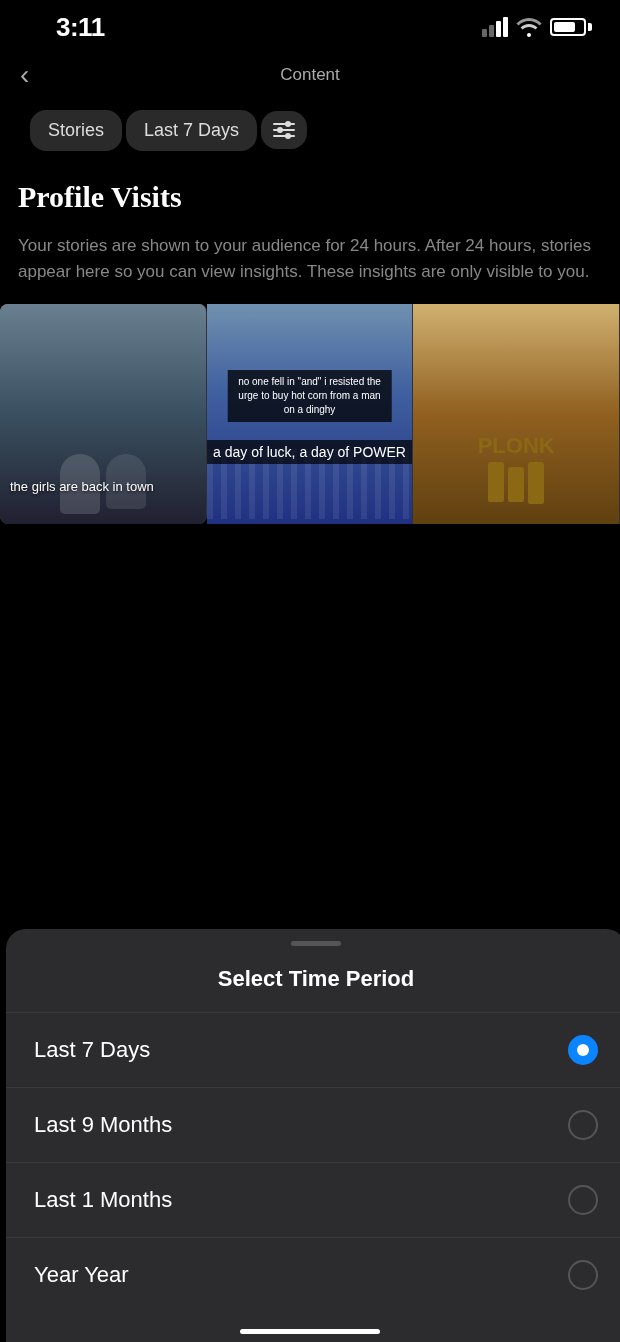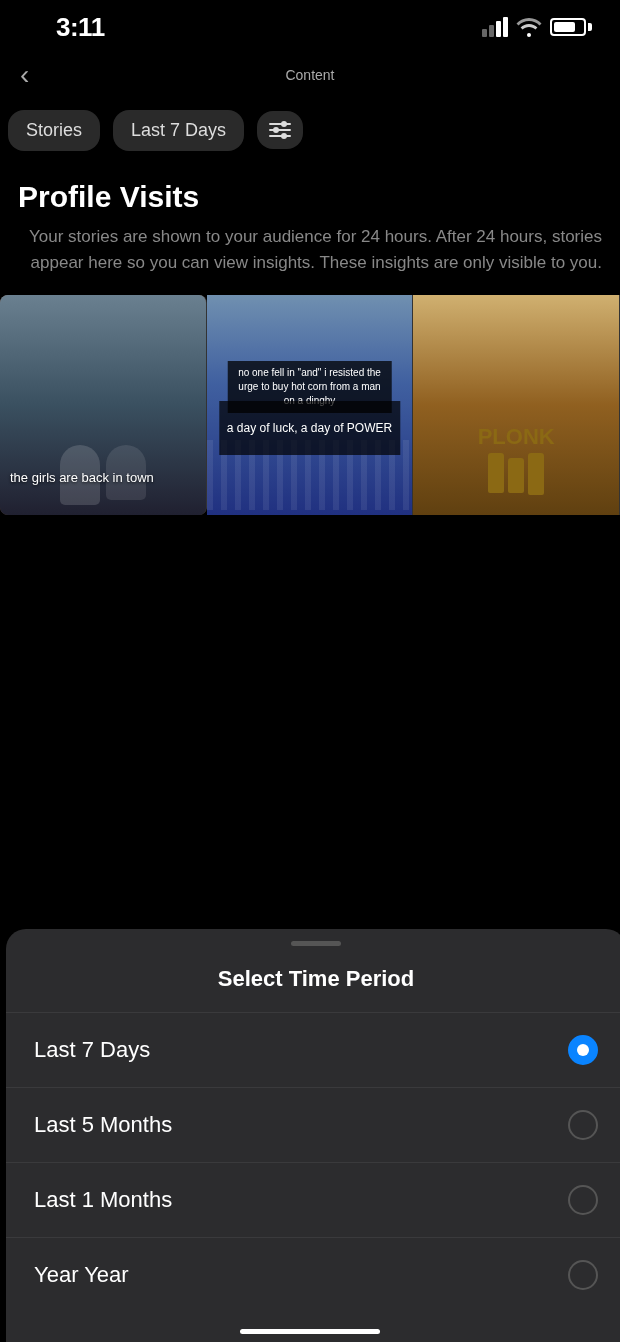--- a/index.html
+++ b/index.html
@@ -98,7 +98,7 @@
       cursor: pointer;
     }
     .nav-title {
-      font-size: 14px;
+      font-size: 17px;
       color: #aaa;
       font-weight: 400;
     }

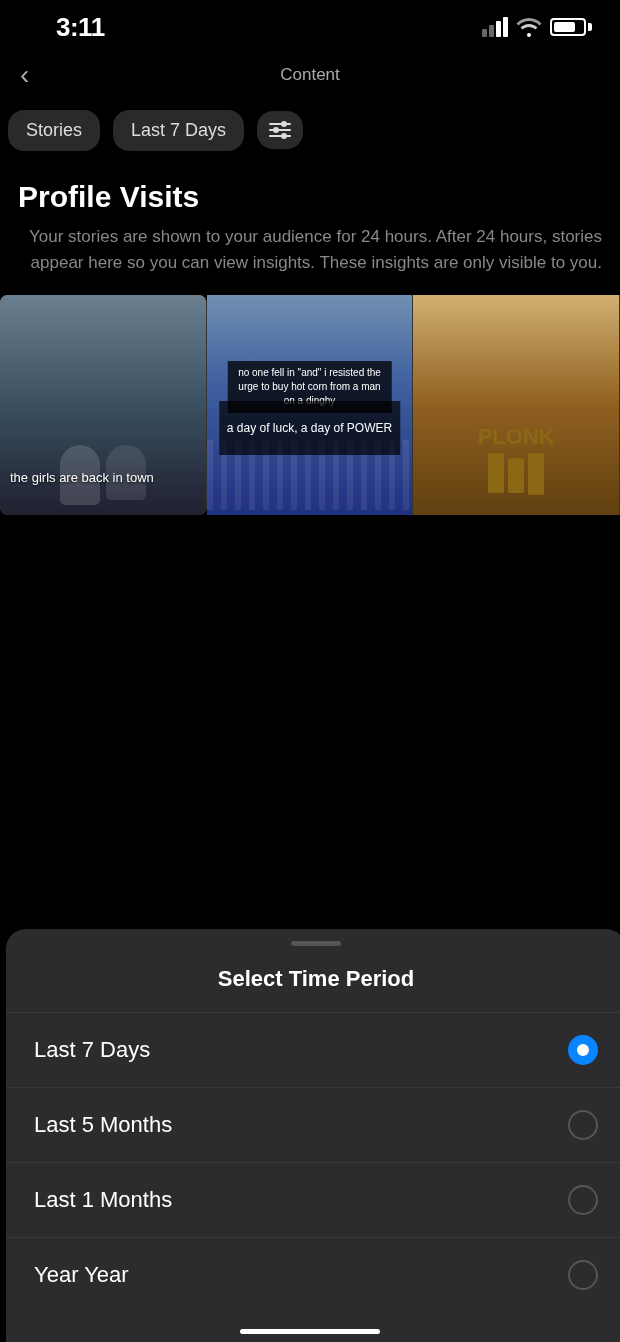--- a/index.html
+++ b/index.html
@@ -107,8 +107,8 @@
     .filter-row {
       display: flex;
       align-items: center;
-      padding: 10px 8px;
-      gap: 13px;
+      padding: 10px 30px;
+      gap: 4px;
       height: 60px;
     }
     .filter-btn {

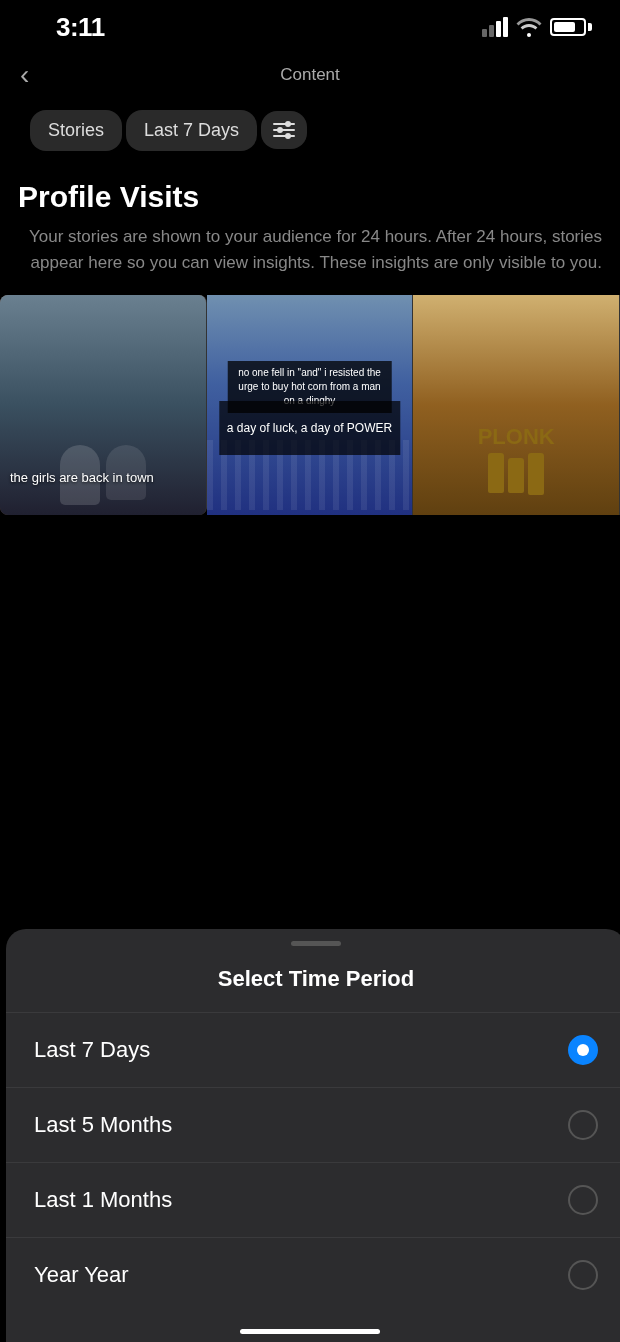--- a/index.html
+++ b/index.html
@@ -138,6 +138,7 @@
       font-size: 30px;
       font-weight: 700;
       padding: 20px 18px 10px;
+      font-family: Liberation Serif, serif;
     }
     .section-desc {
       font-size: 17px;

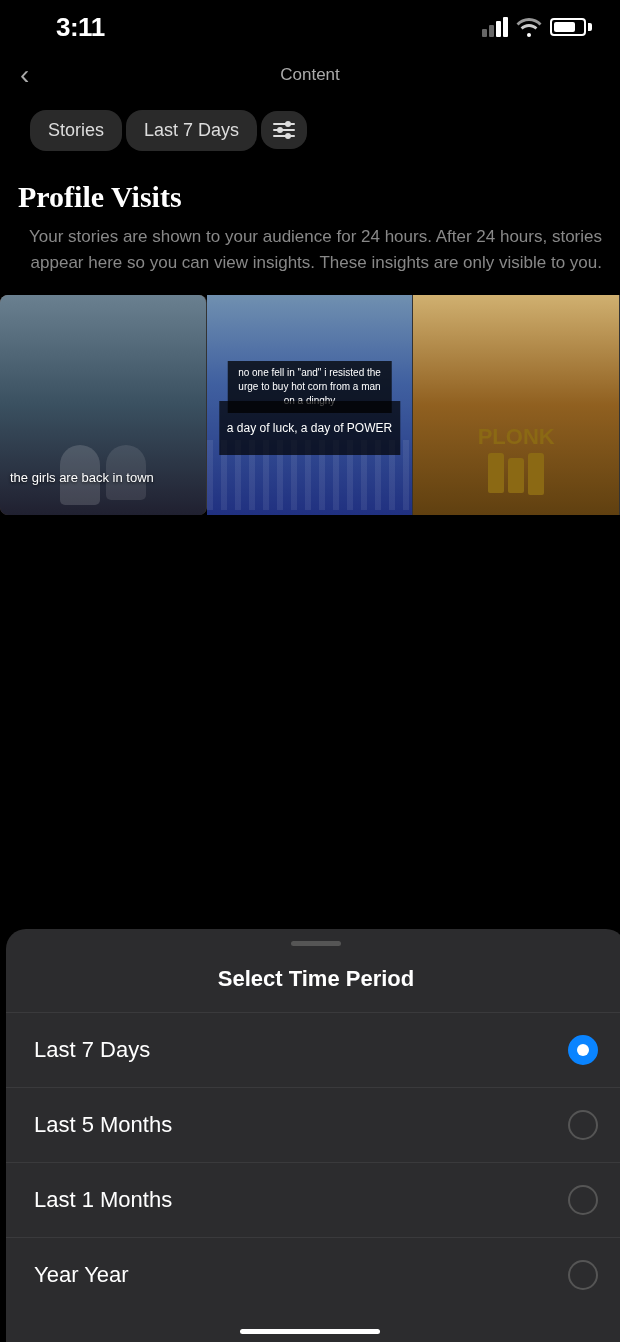--- a/index.html
+++ b/index.html
@@ -144,8 +144,9 @@
       font-size: 17px;
       color: #888;
       padding: 0 18px 20px;
-      text-align: right;
+      text-align: left;
       line-height: 1.5;
+      margin-top: 9px;
     }
 
     

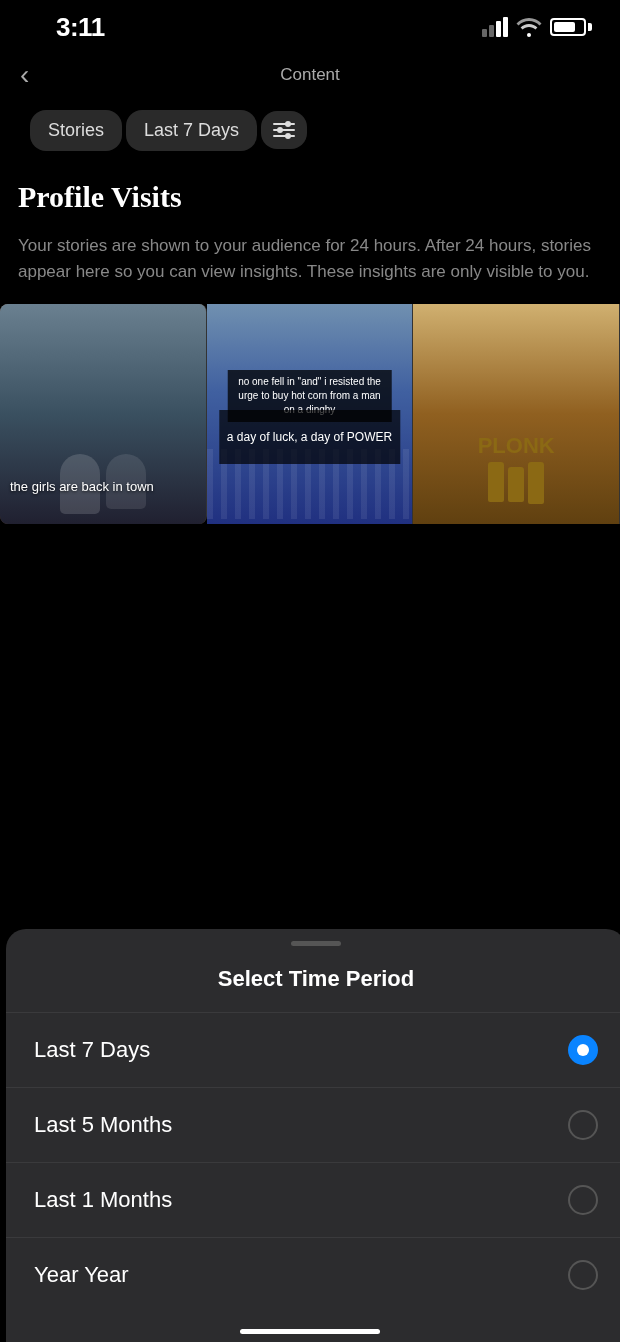--- a/index.html
+++ b/index.html
@@ -354,7 +354,7 @@
 
     <div style="position:absolute;bottom:5px;left:0;right:0;height:70px;background:repeating-linear-gradient(90deg,rgba(255,255,255,0.08) 0px,rgba(255,255,255,0.08) 6px,transparent 6px,transparent 14px);"></div>
     <div class="story-text-overlay">no one fell in "and" i resisted the urge to buy hot corn from a man on a dinghy</div>
-    <div style="position:absolute;bottom:60px;left:50%;transform:translateX(-50%);background:rgba(0,0,0,0.7);color:#fff;font-size:12px;padding:20px 8px;text-align:center;white-space:nowrap;">a day of luck, a day of POWER</div>
+    <div style="position:absolute;bottom:60px;left:50%;transform:translateX(-50%);background:rgba(0,0,0,0.7);color:#fff;font-size:14px;padding:4px 8px;text-align:center;white-space:nowrap;">a day of luck, a day of POWER</div>
   </div>
 
   <div class="story-thumb thumb-3">

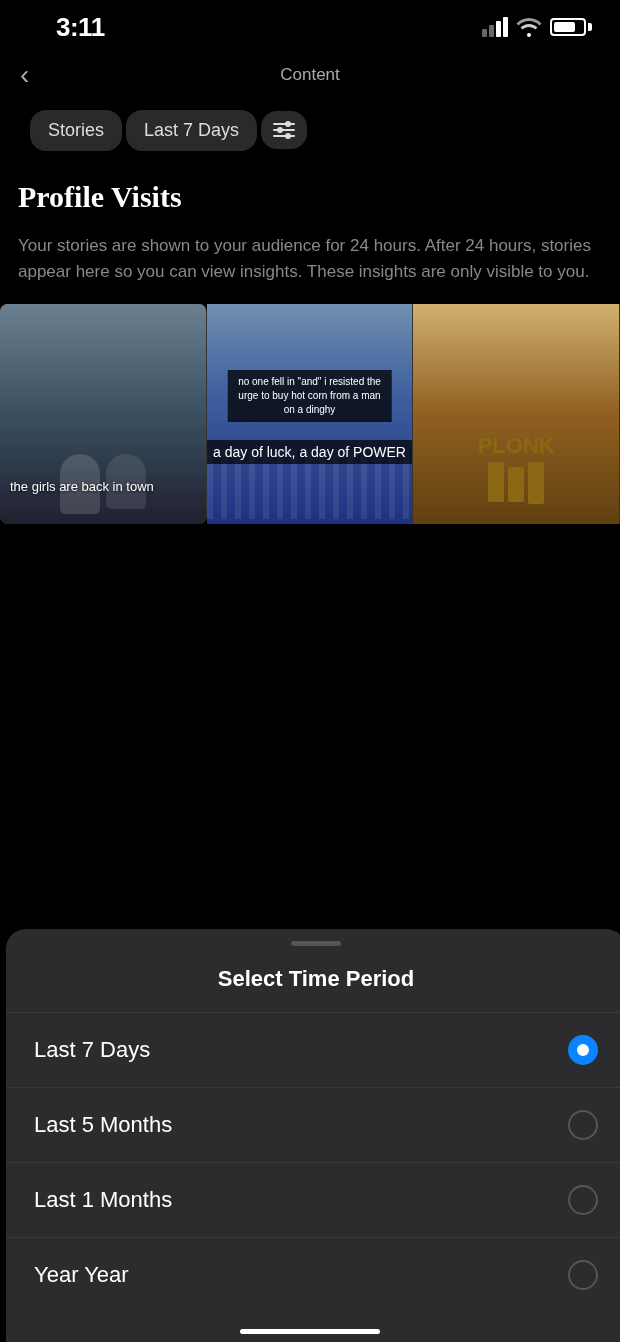--- a/index.html
+++ b/index.html
@@ -379,7 +379,7 @@
 
 
   <div class="time-option">
-    <span class="time-option-label">Last 5 Months</span>
+    <span class="time-option-label">Last 9 Months</span>
     <div class="radio-circle"></div>
   </div>
 

